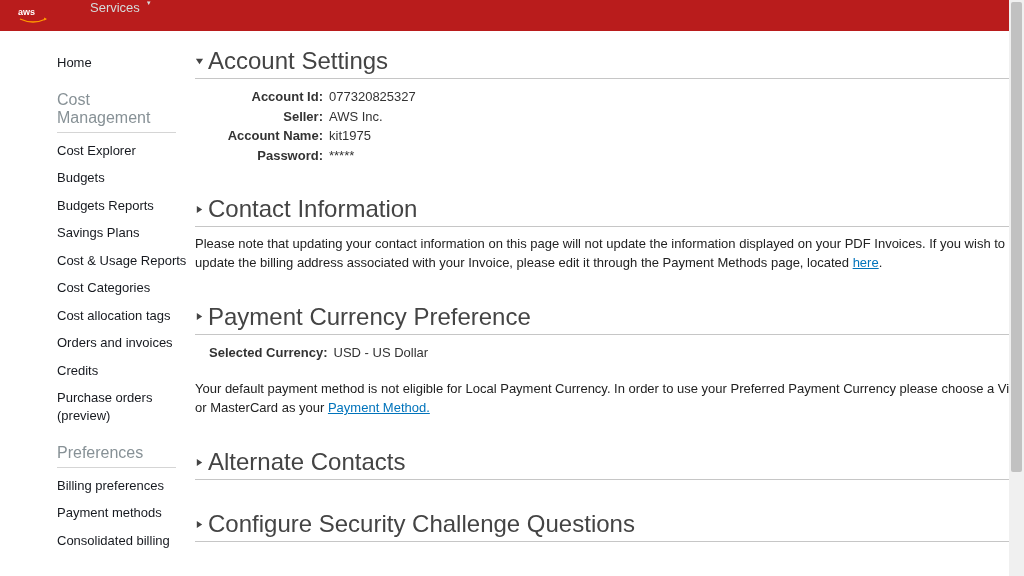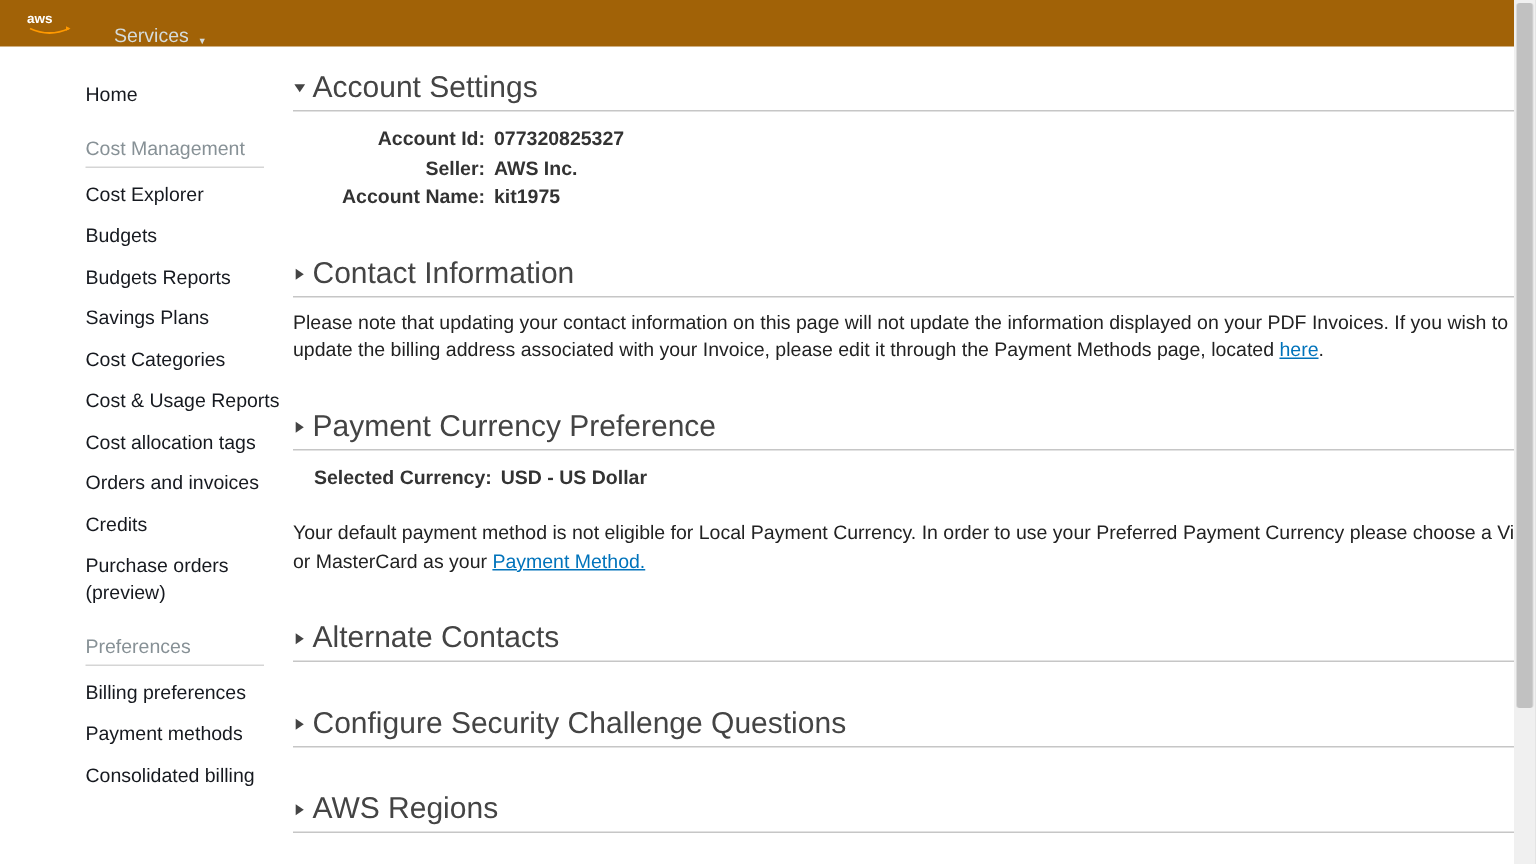--- a/index.html
+++ b/index.html
@@ -15,7 +15,7 @@
   }
   
   .topnav {
-    background: #a16207;
+    background: #b91c1c;
     height: 31px;
     display: flex;
     align-items: center;

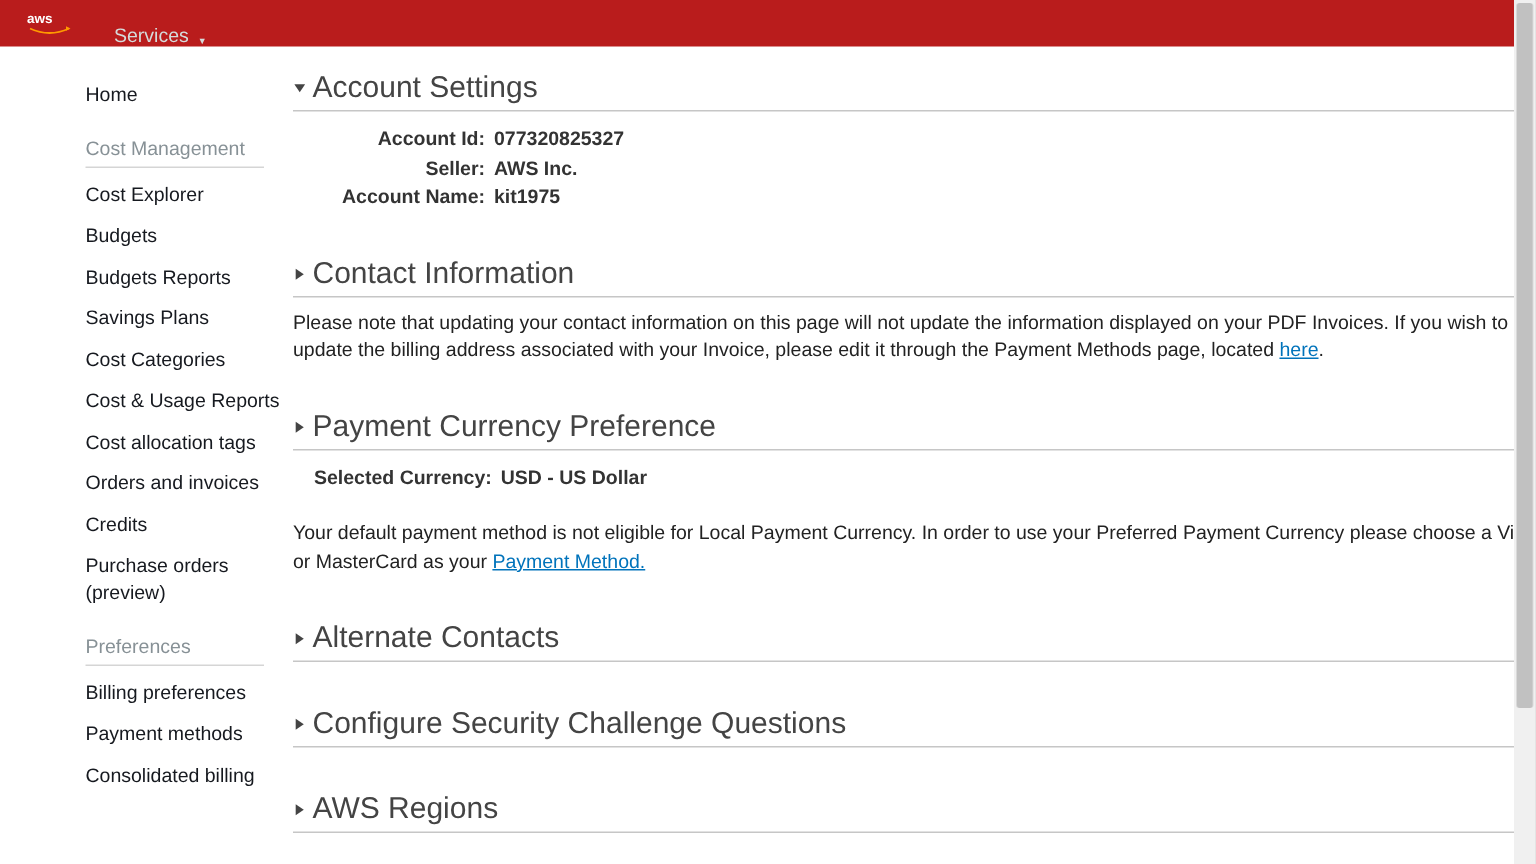--- a/index.html
+++ b/index.html
@@ -33,10 +33,11 @@
     color: #d5dbdb;
     font-size: 13px;
     display: inline-flex;
-    align-items: flex-end;
+    align-items: flex-start;
     cursor: pointer;
     padding: 0 8px;
     height: 31px;
+    margin-left: 14px;
   }
   .nav-caret {
     margin-left: 6px;

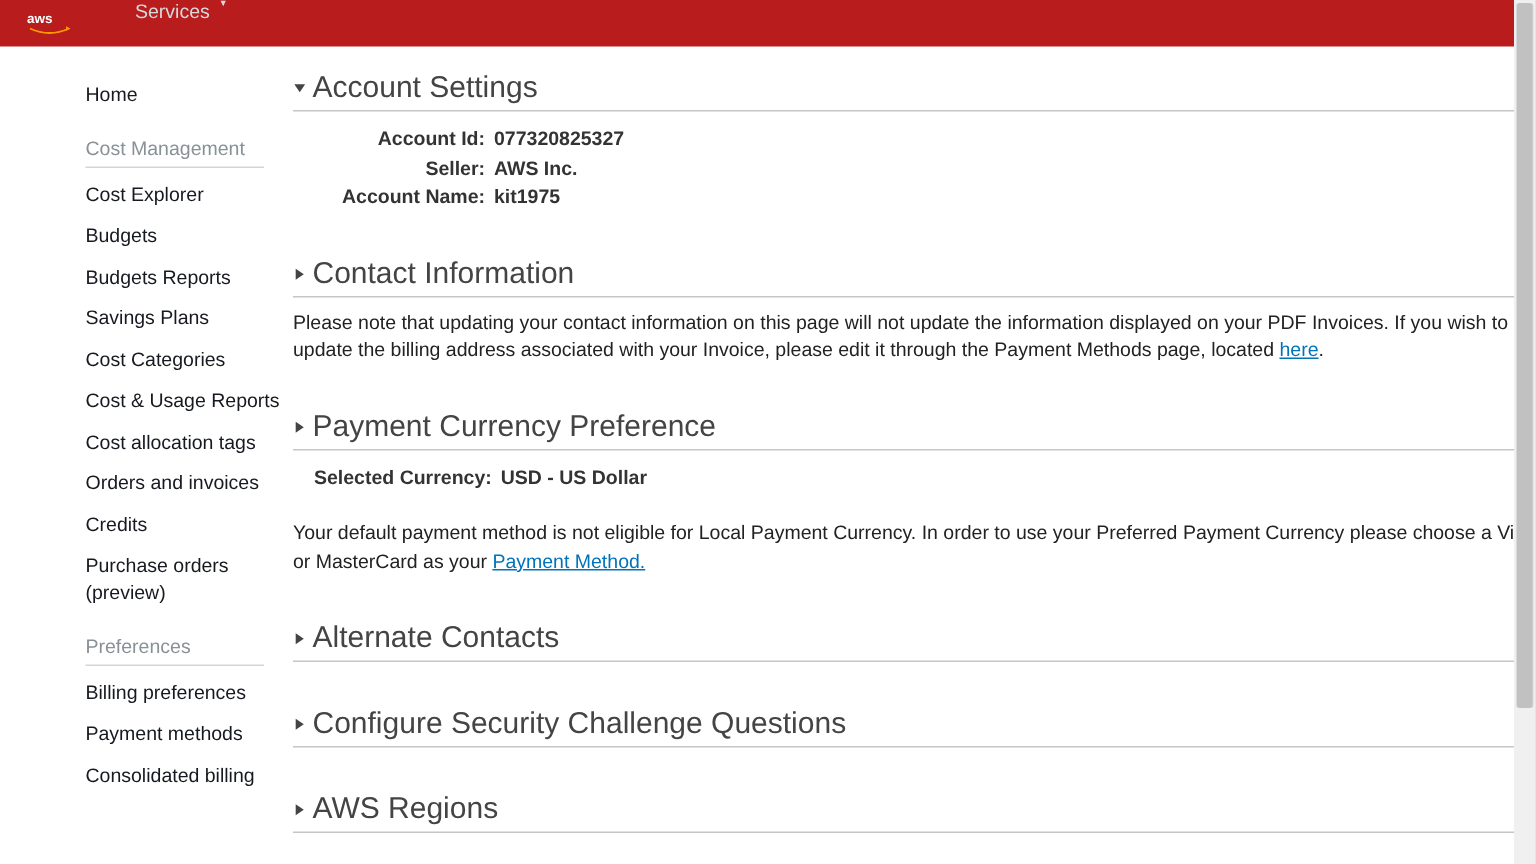--- a/index.html
+++ b/index.html
@@ -90,7 +90,7 @@
     cursor: pointer;
   }
   .section-title {
-    font-size: 20px;
+    font-size: 24px;
     font-weight: 400;
     color: #444;
   }

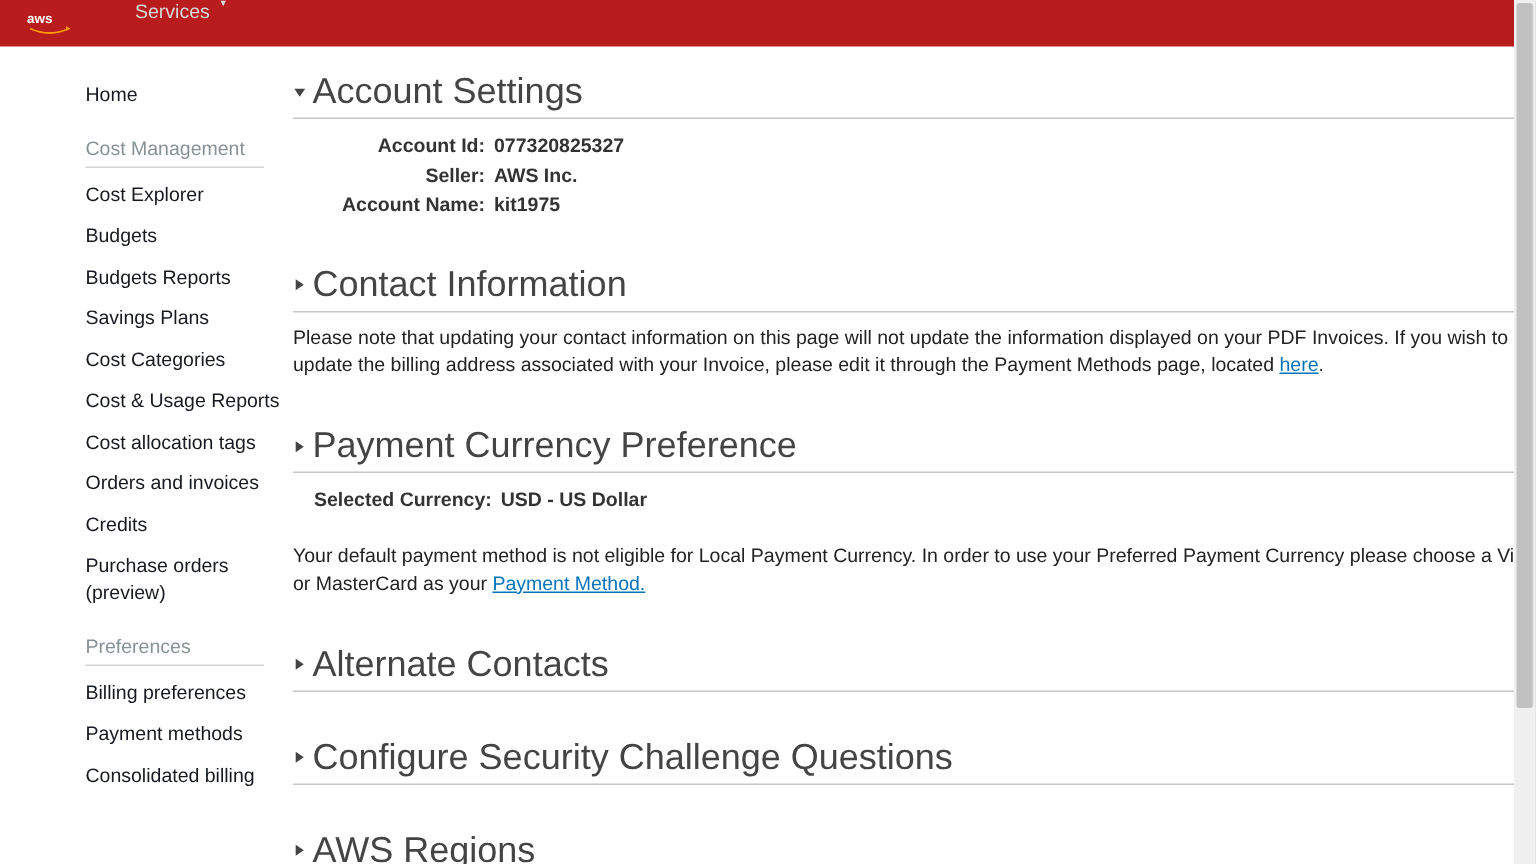--- a/index.html
+++ b/index.html
@@ -65,7 +65,7 @@
     cursor: pointer;
   }
   .sidebar .group-header {
-    font-size: 13px;
+    font-size: 16px;
     color: #879196;
     margin: 14px 0 4px 57px;
     padding-bottom: 5px;

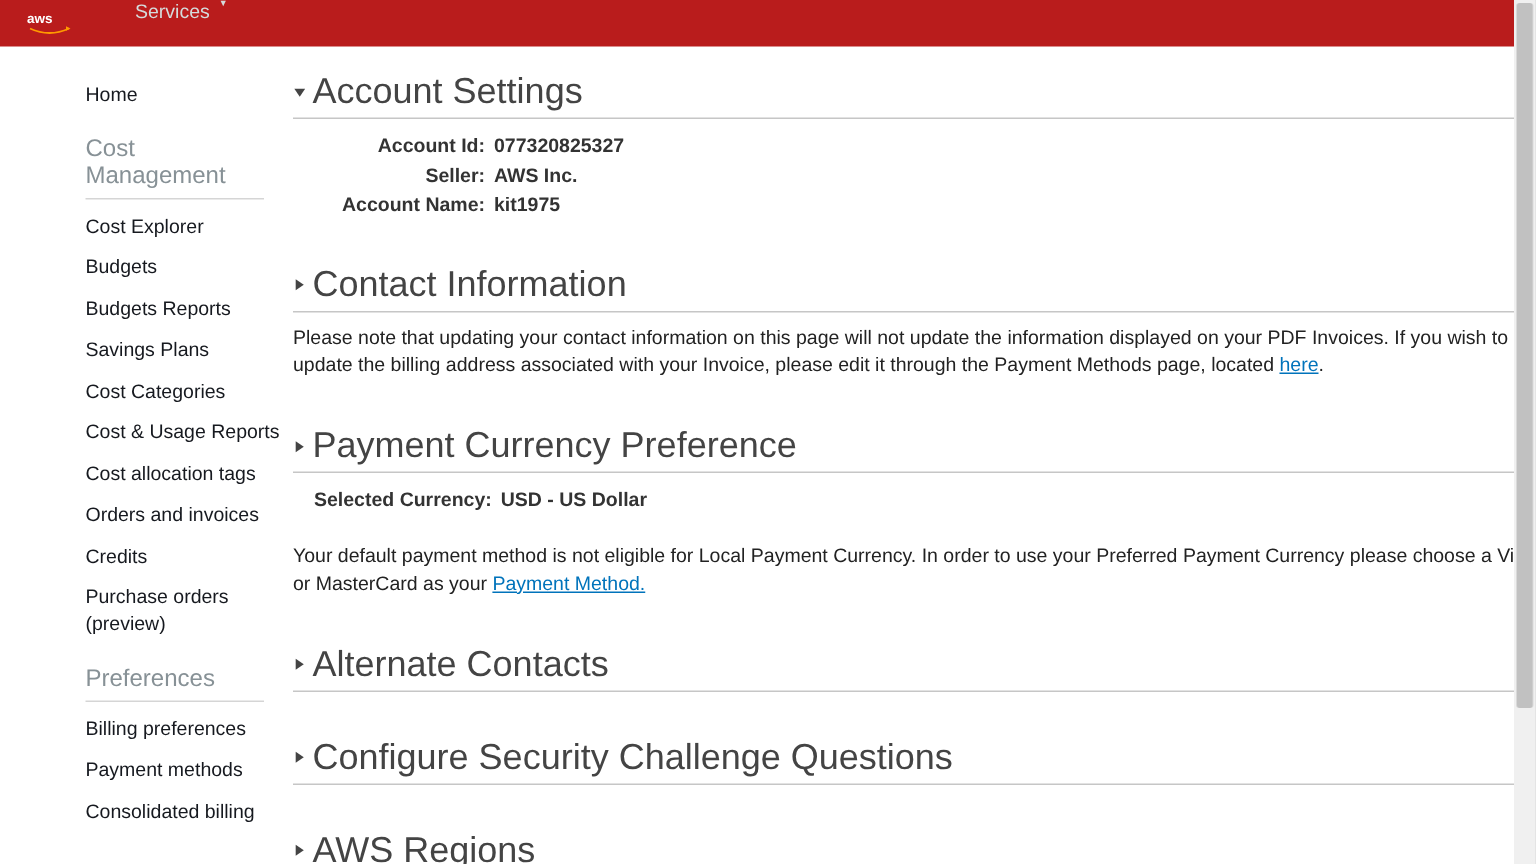--- a/index.html
+++ b/index.html
@@ -121,7 +121,7 @@
     width: 120px;
     color: #333;
   }
-  .kv-table td.v { color: #333; font-weight: bold; }
+  .kv-table td.v { color: #333; }
   .section-note {
     font-size: 13px;
     color: #222;

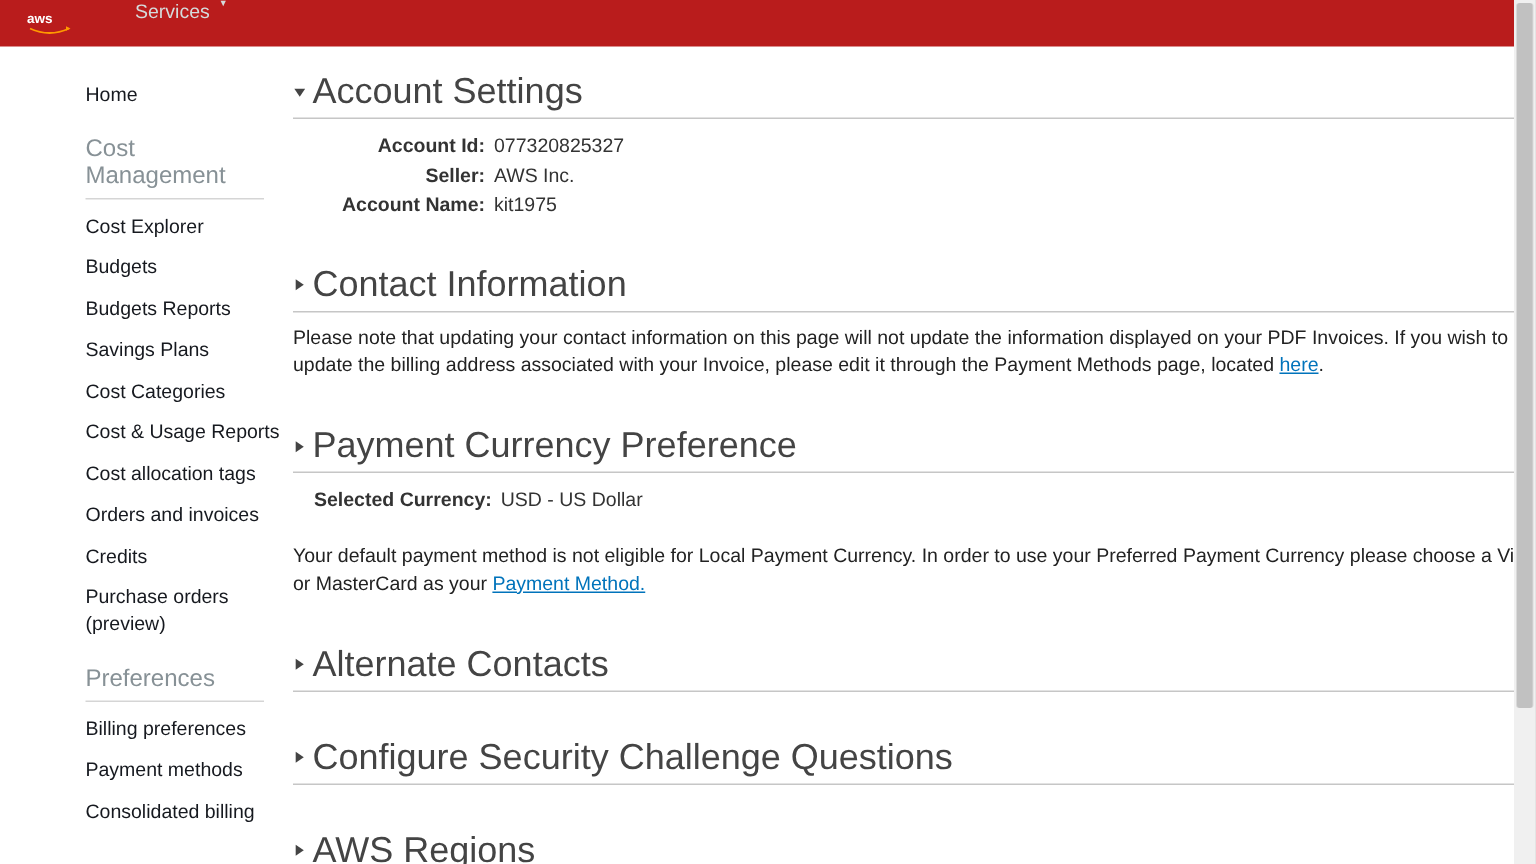--- a/index.html
+++ b/index.html
@@ -218,6 +218,10 @@
           <td class="k">Account Name:</td>
           <td class="v">kit1975</td>
         </tr>
+        <tr>
+          <td class="k">Password:</td>
+          <td class="v">*****</td>
+        </tr>
       </tbody>
         </table>
     </div>

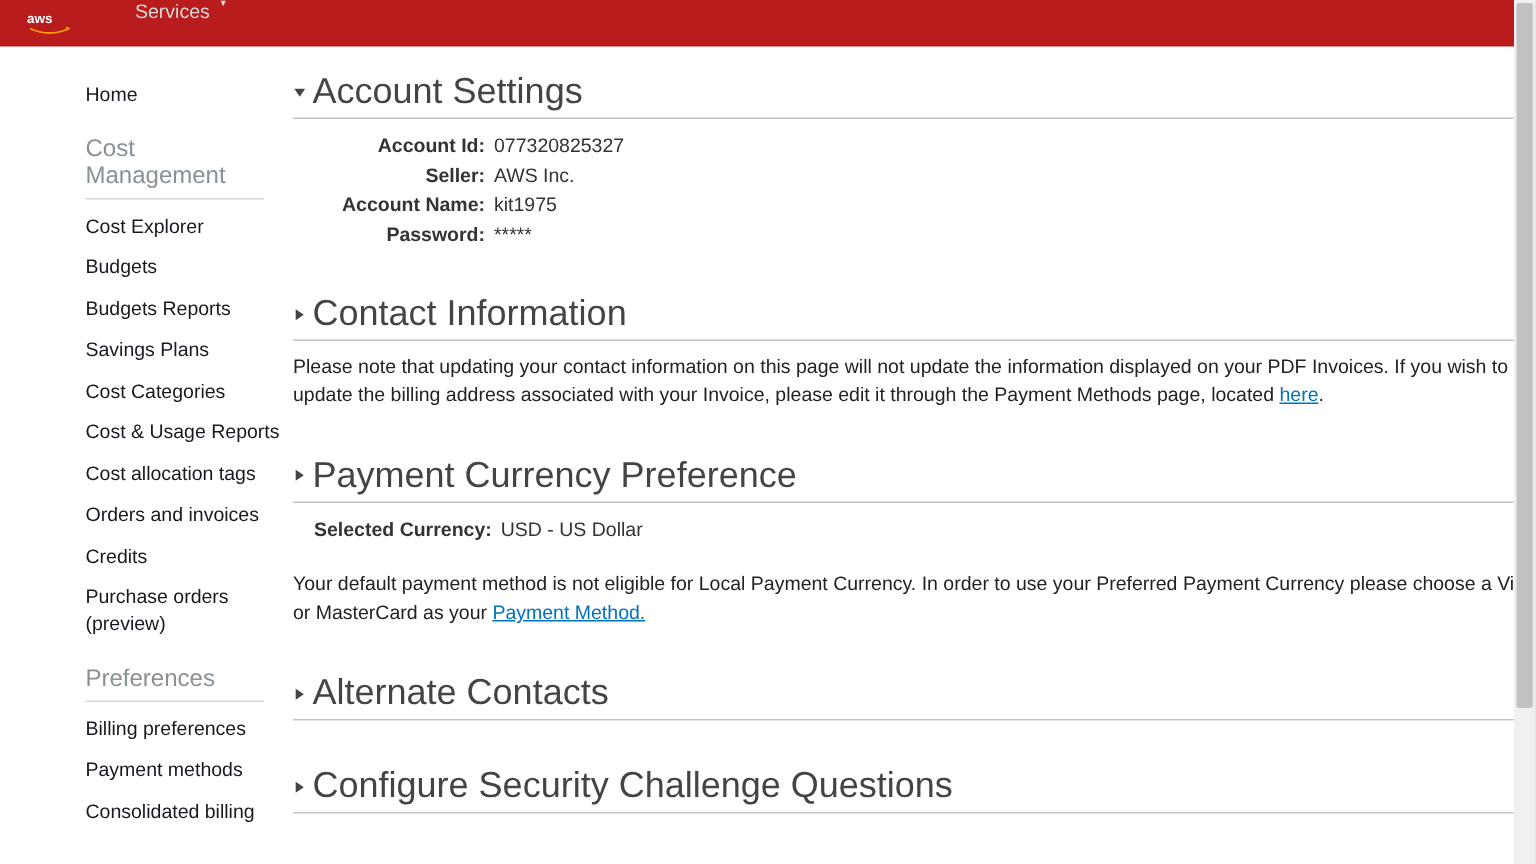--- a/index.html
+++ b/index.html
@@ -178,8 +178,8 @@
     <a>Budgets</a>
     <a>Budgets Reports</a>
     <a>Savings Plans</a>
+    <a>Cost &amp; Usage Reports</a>
     <a>Cost Categories</a>
-    <a>Cost &amp; Usage Reports</a>
     <a>Cost allocation tags</a>
 
     <a>Orders and invoices</a>

